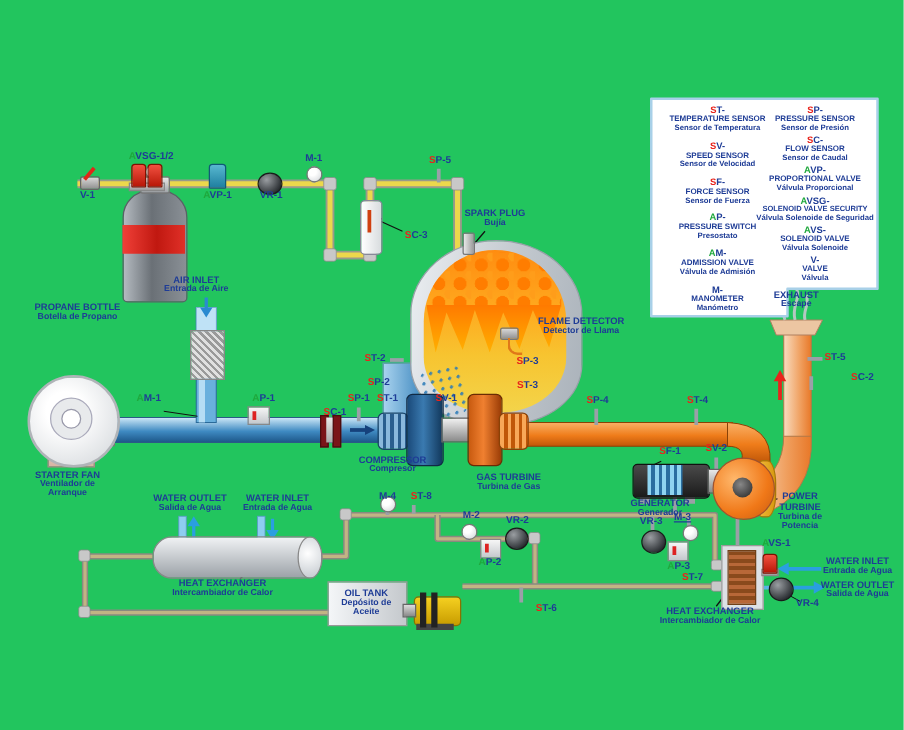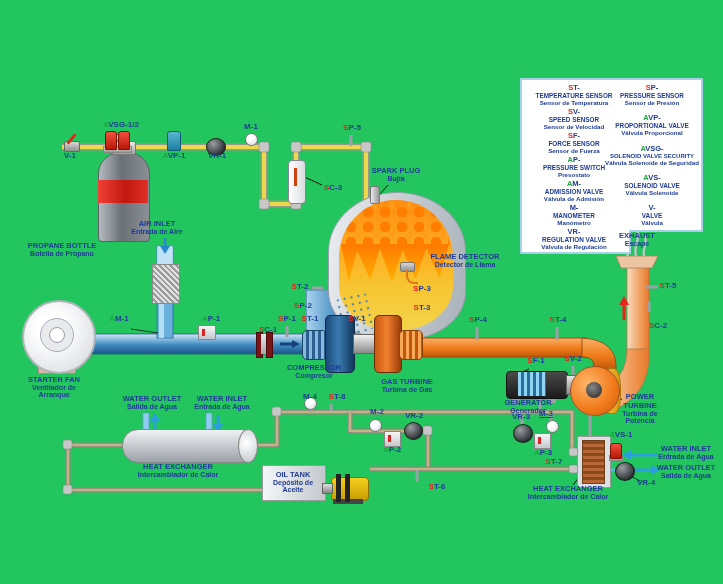--- a/index.html
+++ b/index.html
@@ -359,6 +359,11 @@
       <div class="lg-es">Sensor de Presión</div>
     </div>
     <div class="lg-entry">
+      <div class="lg-code fl-red">SC-</div>
+      <div class="lg-en">FLOW SENSOR</div>
+      <div class="lg-es">Sensor de Caudal</div>
+    </div>
+    <div class="lg-entry">
       <div class="lg-code fl-green">AVP-</div>
       <div class="lg-en">PROPORTIONAL VALVE</div>
       <div class="lg-es">Válvula Proporcional</div>

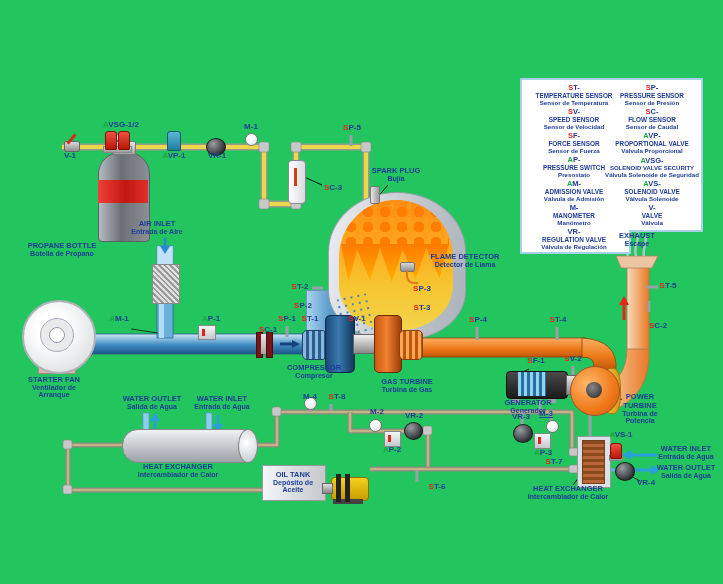--- a/index.html
+++ b/index.html
@@ -345,11 +345,6 @@
       <div class="lg-en">MANOMETER</div>
       <div class="lg-es">Manómetro</div>
     </div>
-    <div class="lg-entry">
-      <div class="lg-code">VR-</div>
-      <div class="lg-en">REGULATION VALVE</div>
-      <div class="lg-es">Válvula de Regulación</div>
-    </div>
   </div>
 
   <div class="lg-col" style="left:604px;top:83px;width:96px;height:143px;">

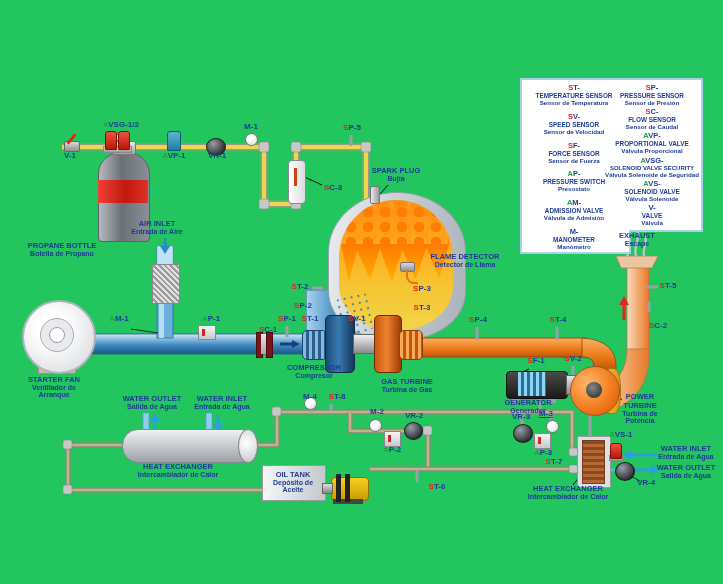--- a/index.html
+++ b/index.html
@@ -402,7 +402,7 @@
   <div class="lbl fl-red" style="left:536px;top:357px;">SF-1</div>
   <div class="lbl fl-red" style="left:573px;top:355px;">SV-2</div>
   <div class="lbl fl-red" style="left:668px;top:282px;">ST-5</div>
-  <div class="lbl fl-red" style="left:658px;top:298px;margin-top:24px;">SC-2</div>
+  <div class="lbl fl-red" style="left:690px;top:298px;">SC-2</div>
   <div class="lbl" style="left:310px;top:393px;">M-4</div>
   <div class="lbl fl-red" style="left:337px;top:393px;">ST-8</div>
   <div class="lbl" style="left:377px;top:408px;">M-2</div>

